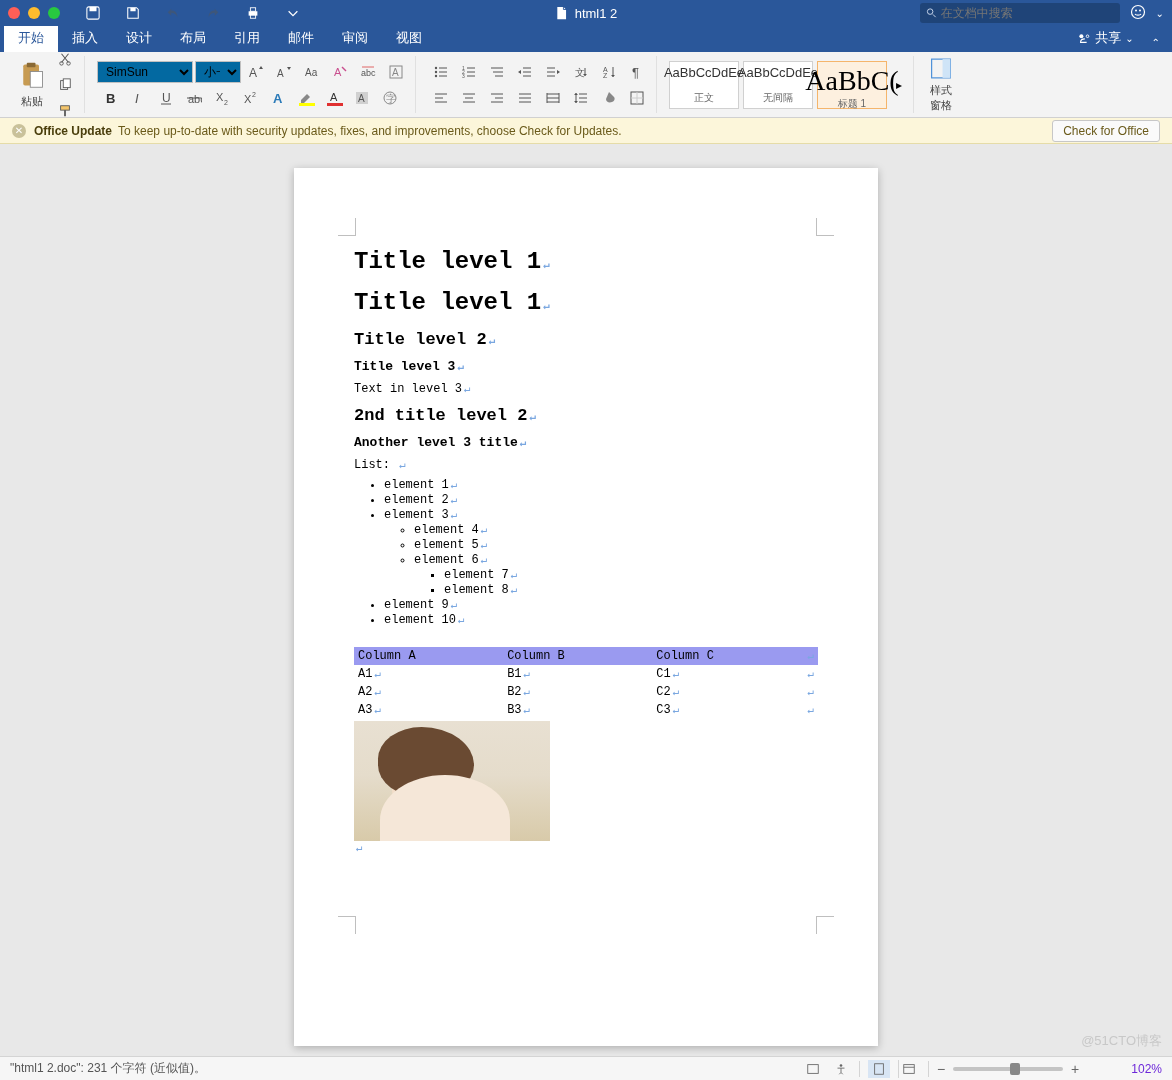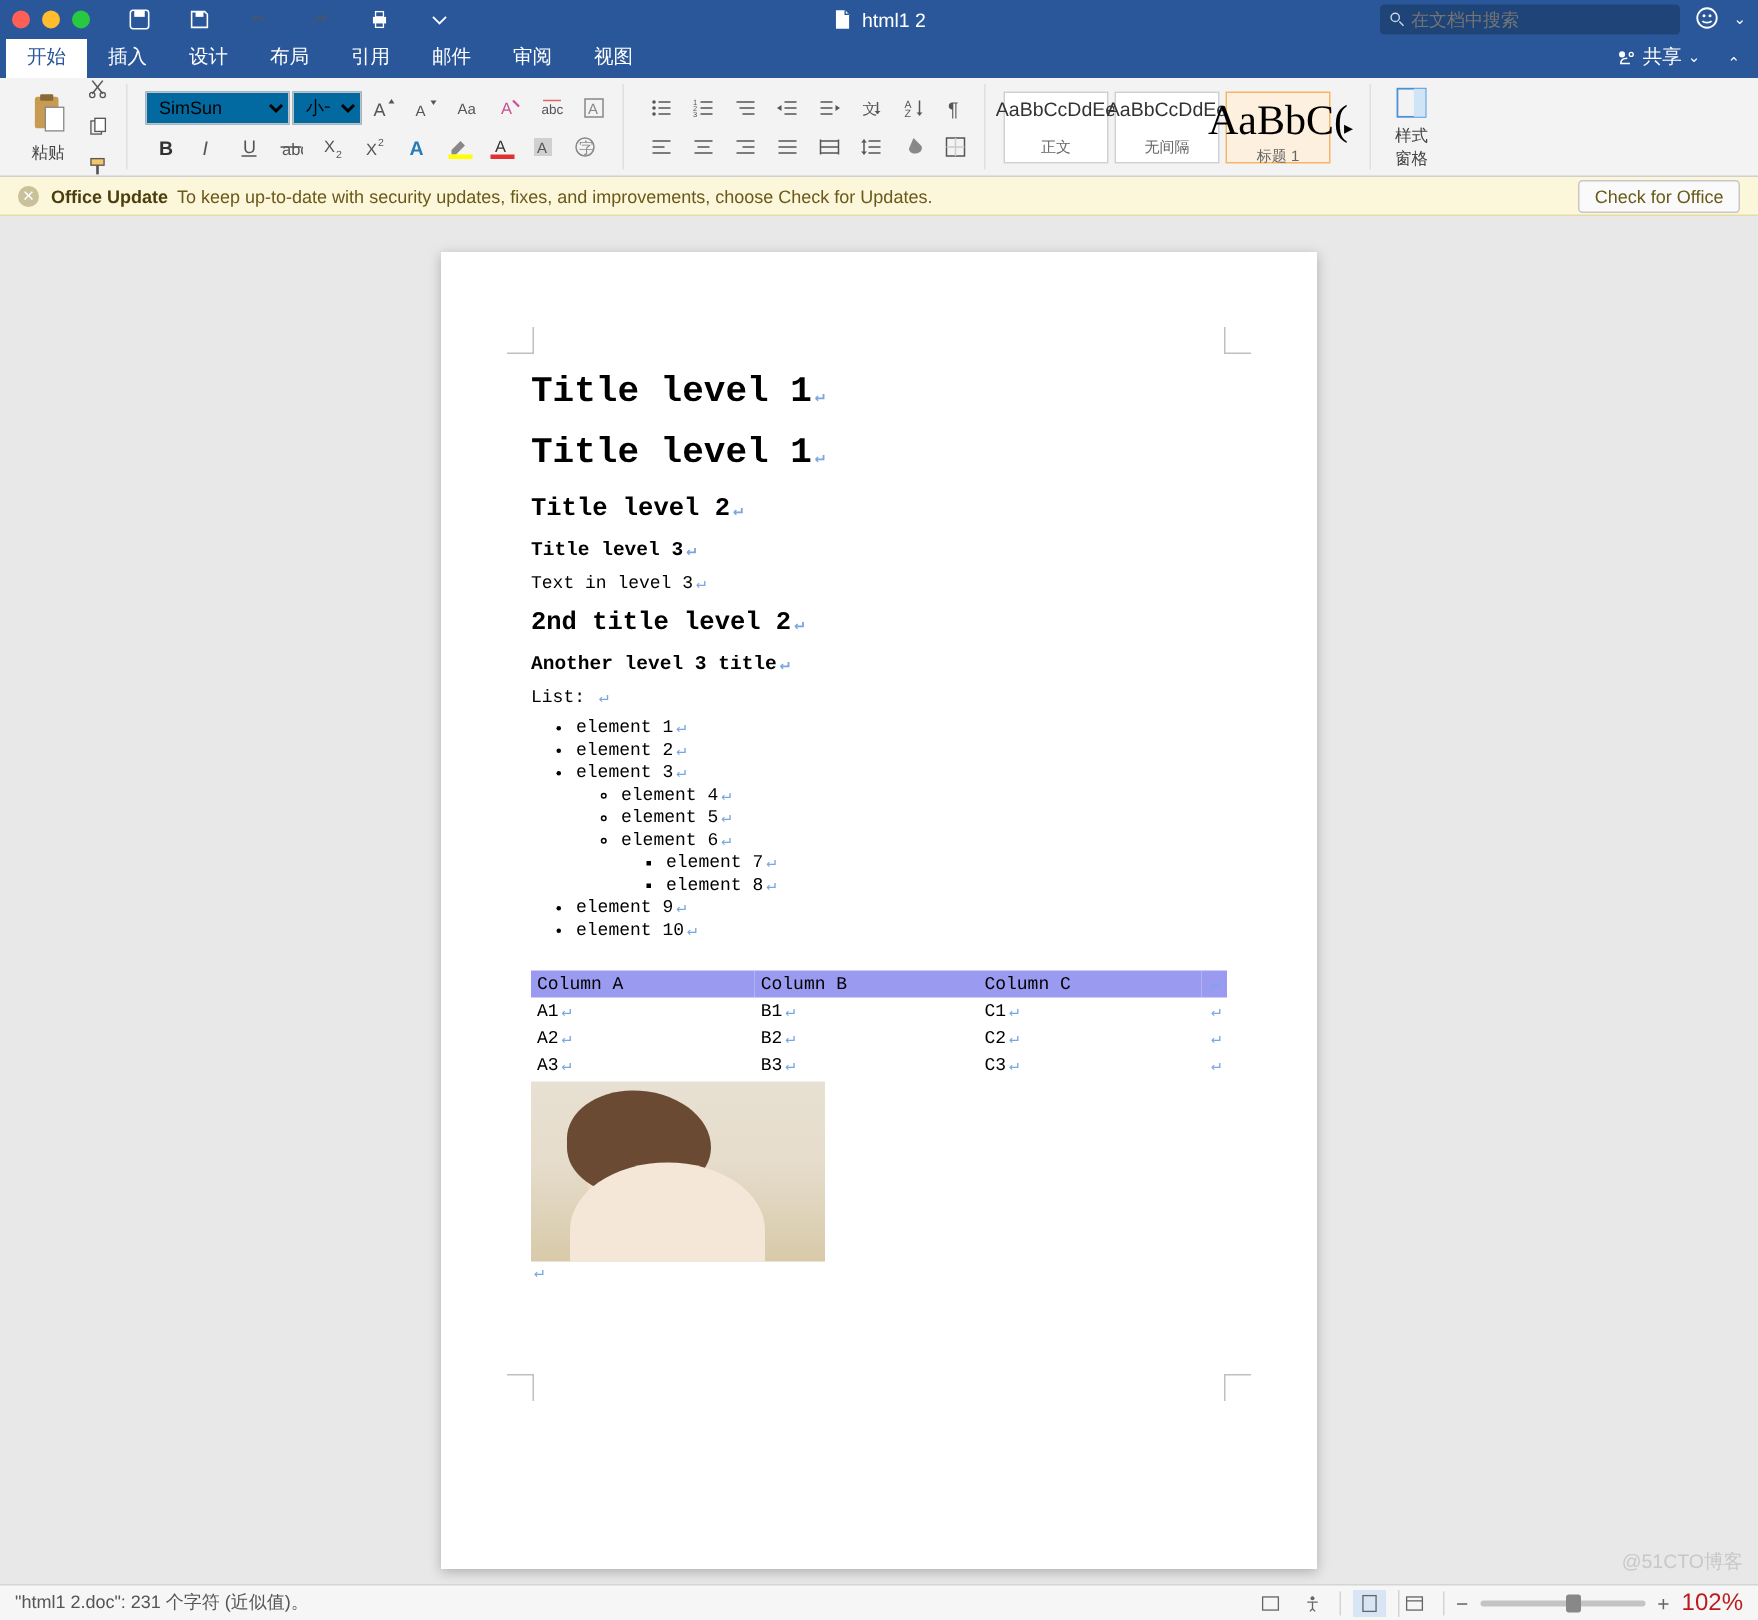--- a/index.html
+++ b/index.html
@@ -98,7 +98,7 @@
   .viewbtn svg { width:14px; height:14px; fill:#666; }
   .slider { width:110px; height:4px; background:#c4c4c4; position:relative; border-radius:2px;}
   .slider .thumb { position:absolute; top:-4px; left:52%; width:10px; height:12px; background:#888; border-radius:2px;}
-  .zm { font-size:16px; color:#b91c1c;}
+  .zm { font-size:12px; color:#6d28d9;margin-left:44px;}
   .statusbtn { width:20px; height:18px; display:flex; align-items:center; justify-content:center;}
   .statusbtn svg{width:14px;height:14px;fill:#666;}
 

